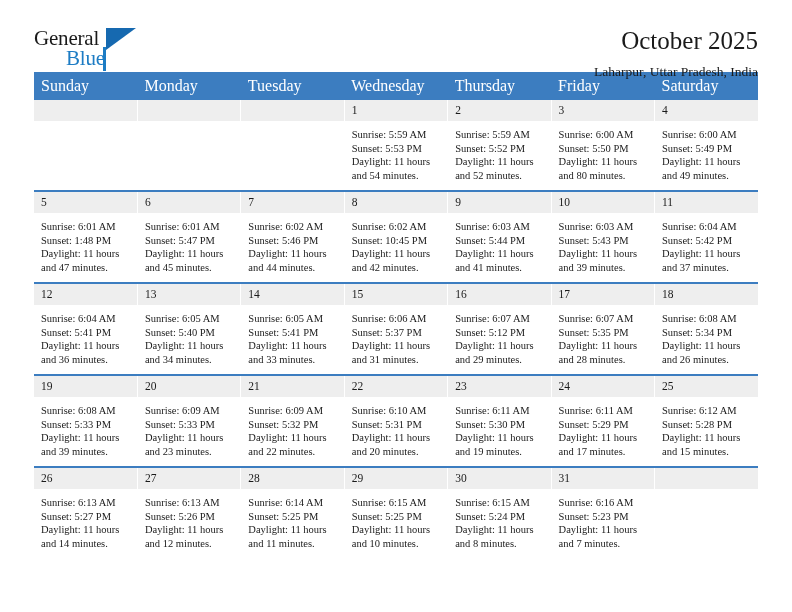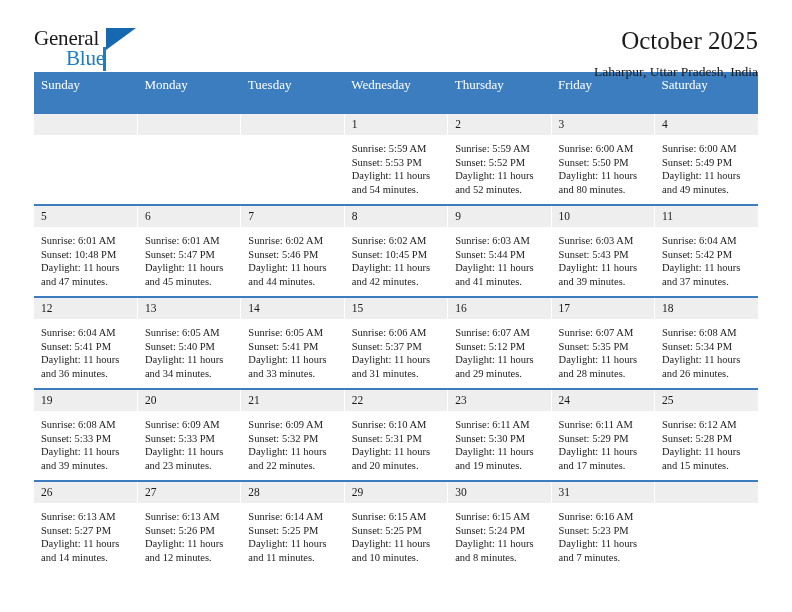--- a/index.html
+++ b/index.html
@@ -101,10 +101,10 @@
   .dow-row th {
     background: #3c7dc0;
     color: #ffffff;
-    font-size: 13px;
+    font-size: 16px;
     font-weight: normal;
     text-align: left;
-    padding: 5px 0 21px 7px;
+    padding: 5px 0 5px 7px;
     height: 21px;
     border: none;
   }

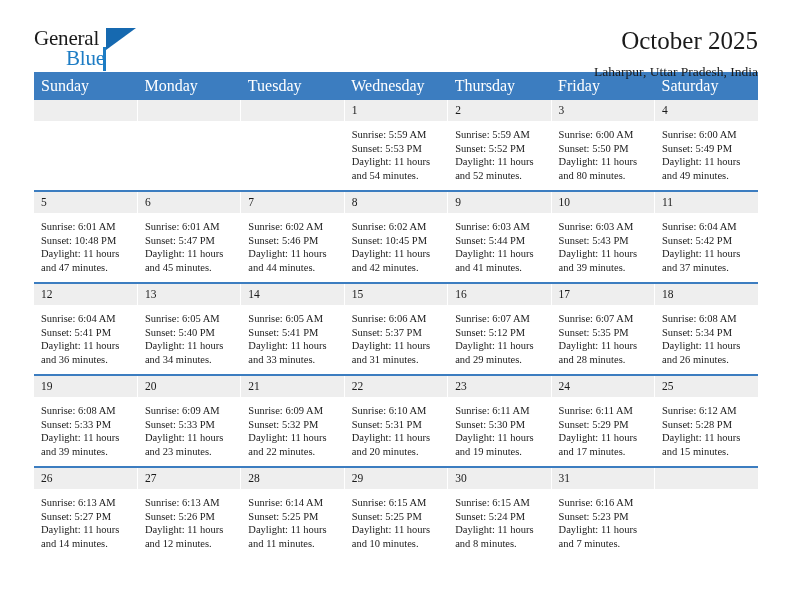--- a/index.html
+++ b/index.html
@@ -243,7 +243,7 @@
               <div class="daynum">5</div>
               <div class="details">
                 <div>Sunrise: 6:01 AM</div>
-                <div>Sunset: 10:48 PM</div>
+                <div>Sunset: 1:48 PM</div>
                 <div>Daylight: 11 hours</div>
                 <div>and 47 minutes.</div>
               </div>

